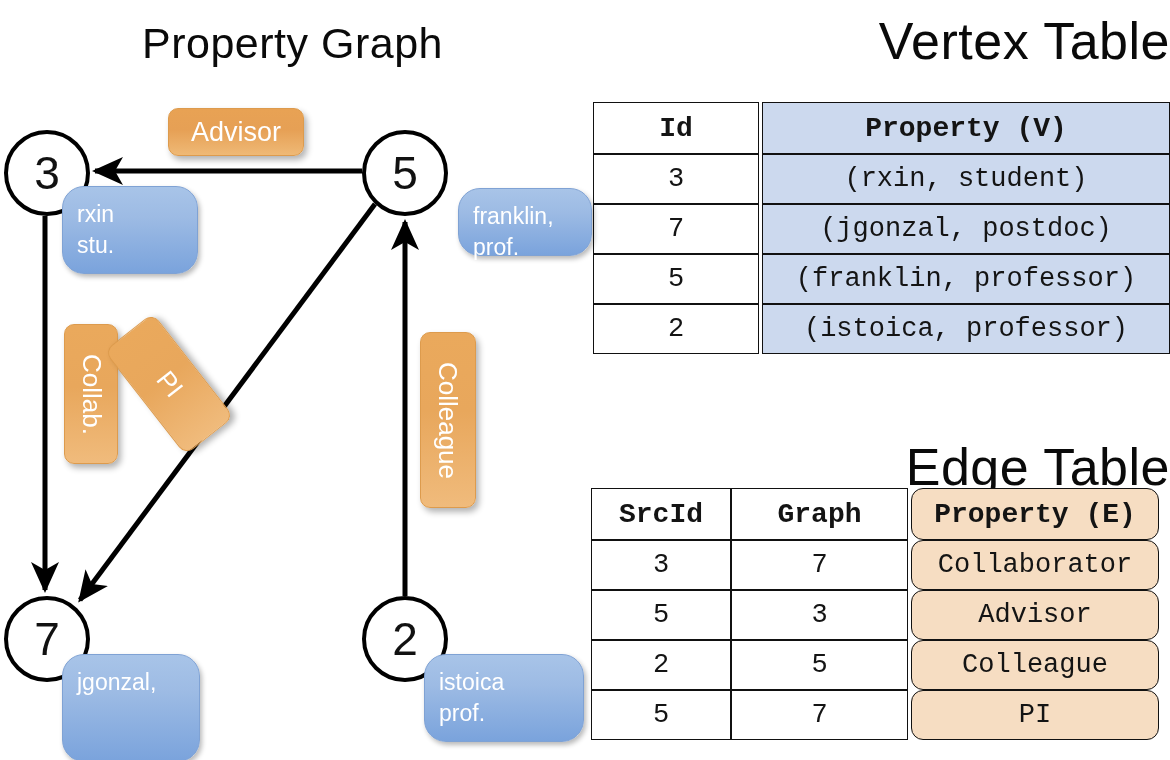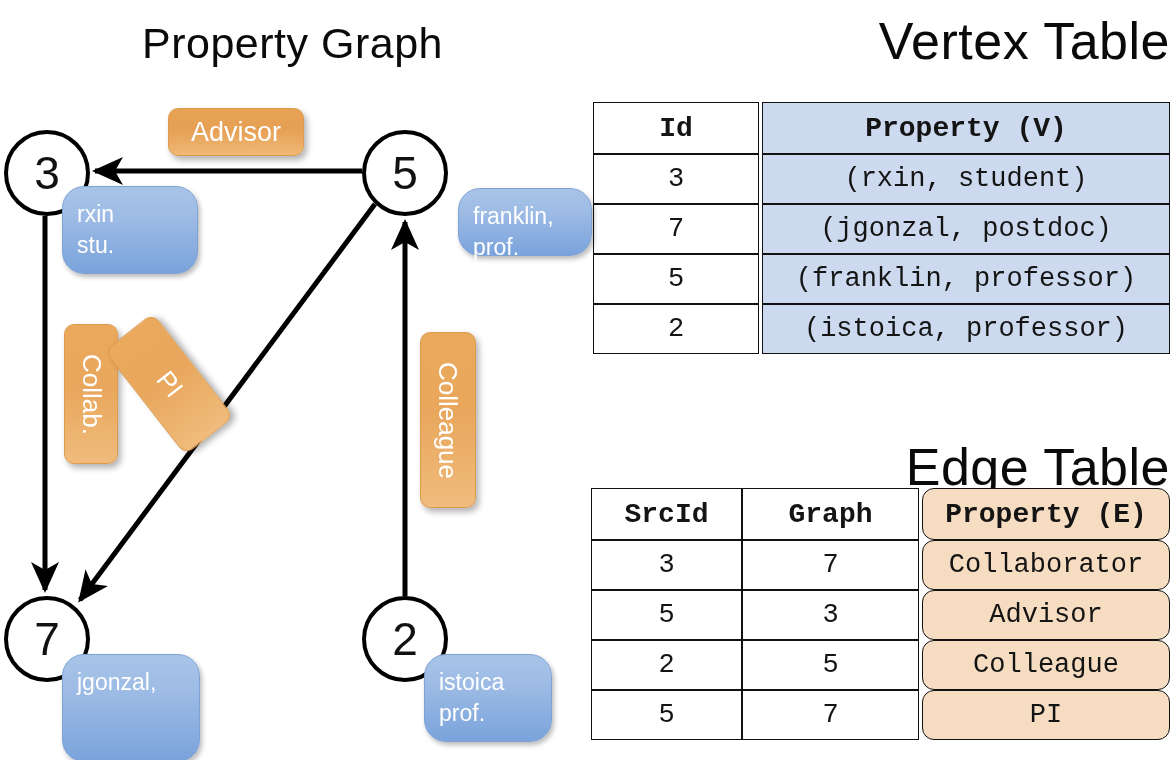--- a/index.html
+++ b/index.html
@@ -202,7 +202,7 @@
     left: 591px;
     top: 488px;
   }
-  #edge-table .col-src  { width: 151px; }
+  #edge-table .col-src  { width: 140px; }
   #edge-table .col-dst  { width: 177px; }
   #edge-table .col-prop { width: 248px; background: #f6ddc2; border-radius: 12px; }
   #edge-table th.col-prop { background: #f6ddc2; }

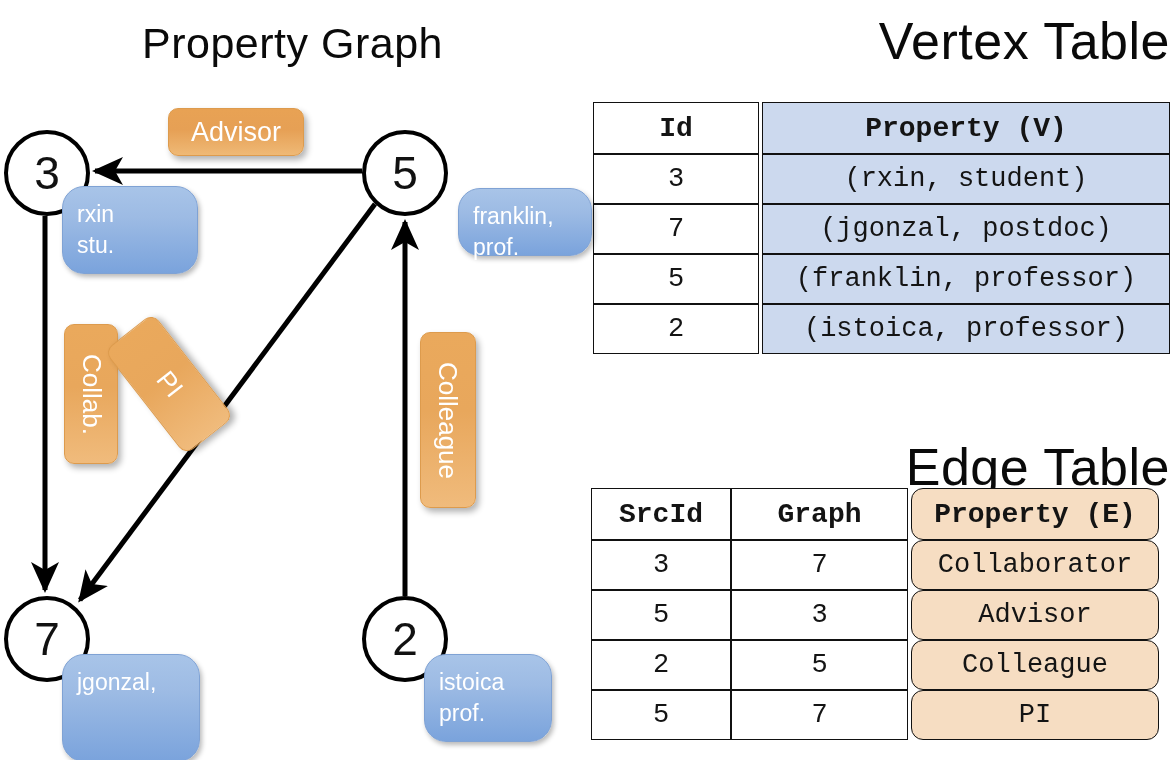--- a/index.html
+++ b/index.html
@@ -111,7 +111,7 @@
   #prop-box-rxin     { left: 62px;  top: 186px; width: 136px; height: 88px; }
   #prop-box-franklin { left: 424px; top: 188px; width: 134px; height: 68px; margin-left: 34px; }
   #prop-box-jgonzal  { left: 62px;  top: 654px; width: 138px; height: 108px; }
-  #prop-box-istoica  { left: 424px; top: 654px; width: 128px; height: 88px; }
+  #prop-box-istoica  { left: 424px; top: 654px; width: 160px; height: 88px; }
 
   
   .edge-label {

